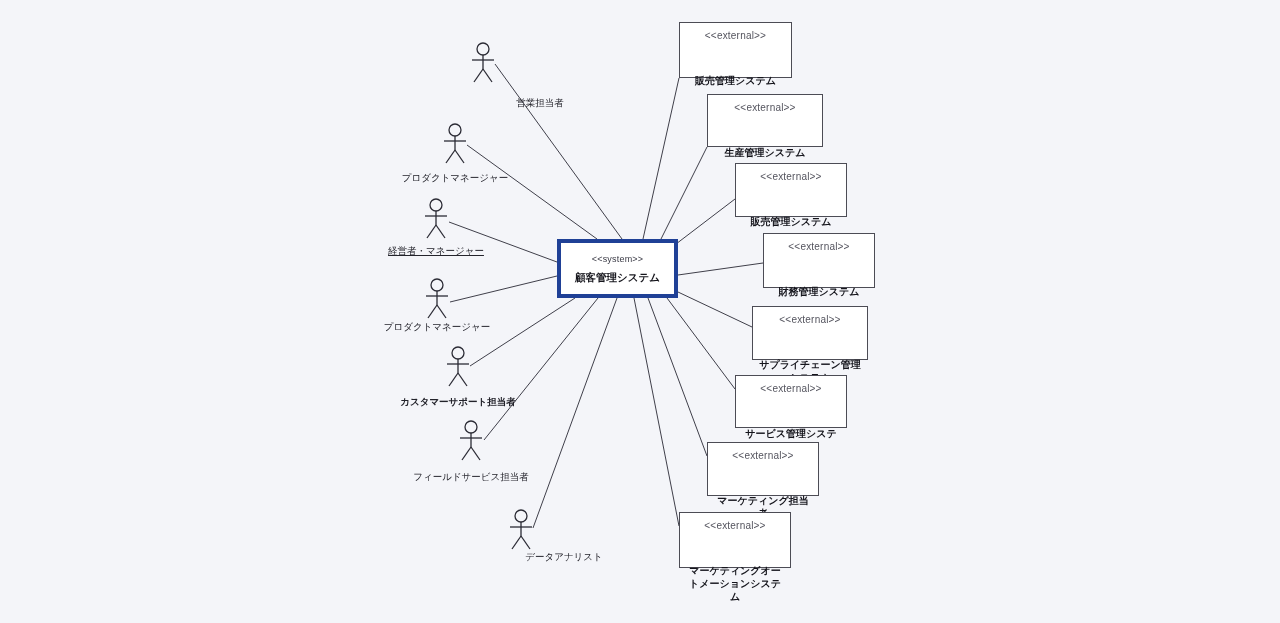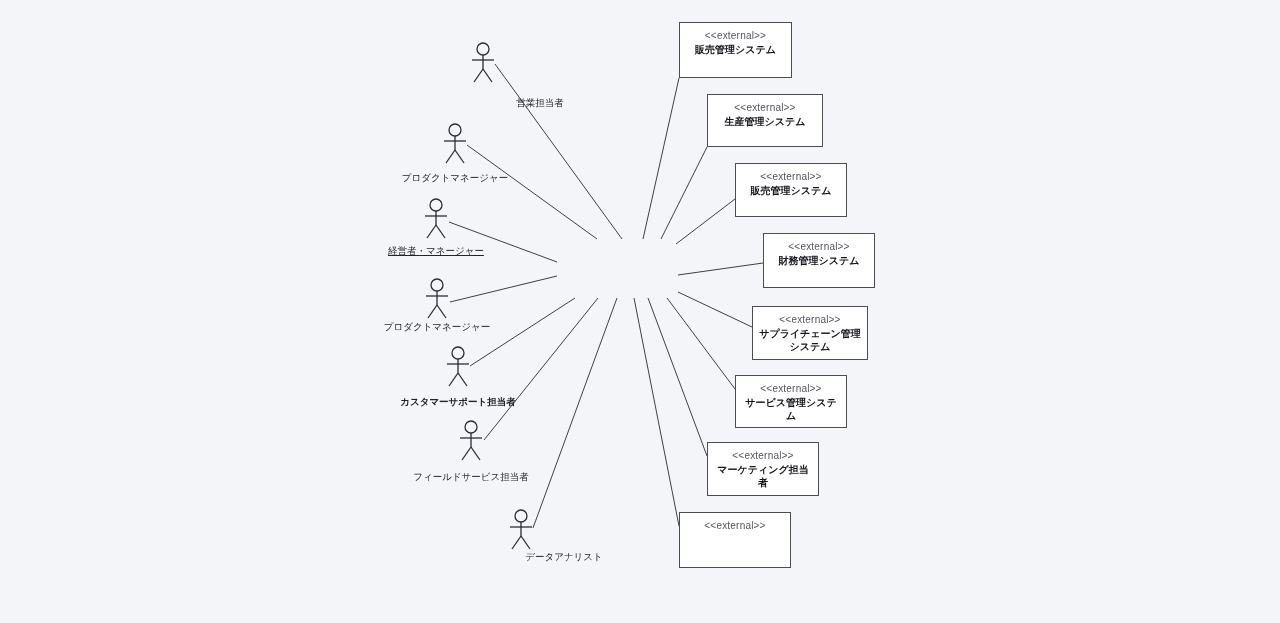--- a/index.html
+++ b/index.html
@@ -77,6 +77,7 @@
     line-height: 13px;
     padding: 1px 5px 0 5px;
     word-break: break-all;
+    margin-top: 31px;
   }
   
   .actor {

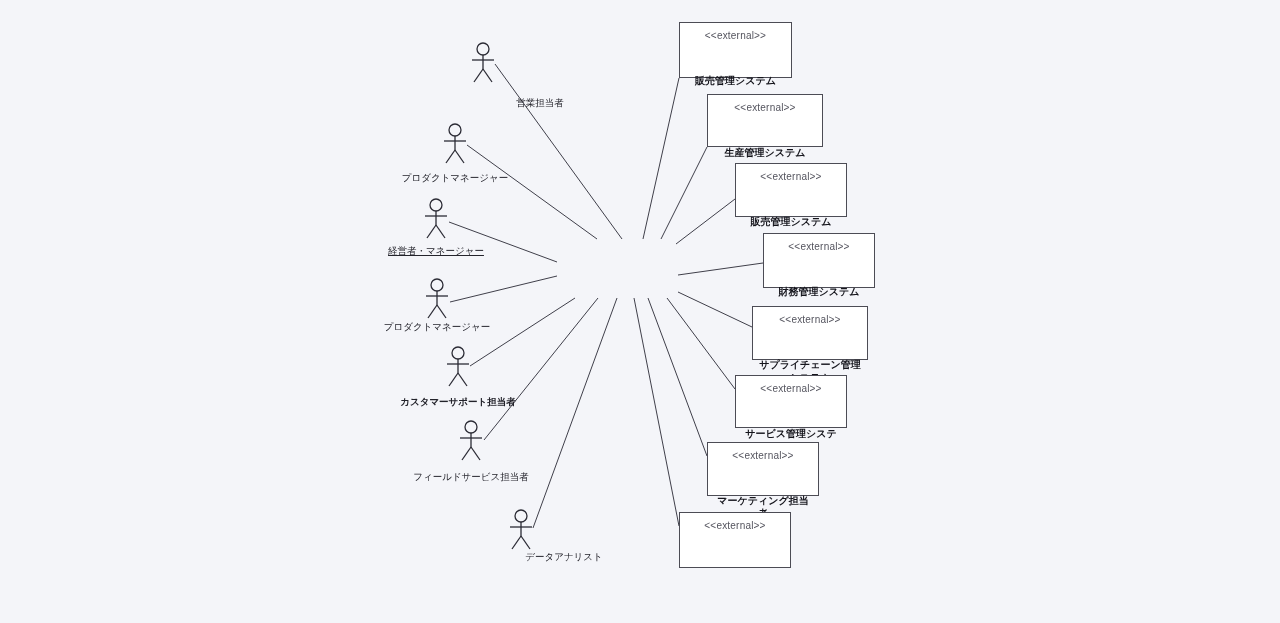--- a/index.html
+++ b/index.html
@@ -120,6 +120,10 @@
       <line x1="634" y1="298" x2="679" y2="526" stroke="#3f3f4a" stroke-width="1"></line>
     </svg>
 
+  <div class="system-node" id="system-node" style="left: 557px; top: 239px; width: 121px; height: 59px; border-color: rgb(31, 64, 150);">
+    <div class="stereotype">&lt;&lt;system&gt;&gt;</div>
+    <div class="node-name">顧客管理システム</div>
+  </div>
 
   <div id="external-nodes">
       <div class="external-node" style="left: 679px; top: 22px; width: 113px; height: 56px; border-color: rgb(76, 76, 85);">

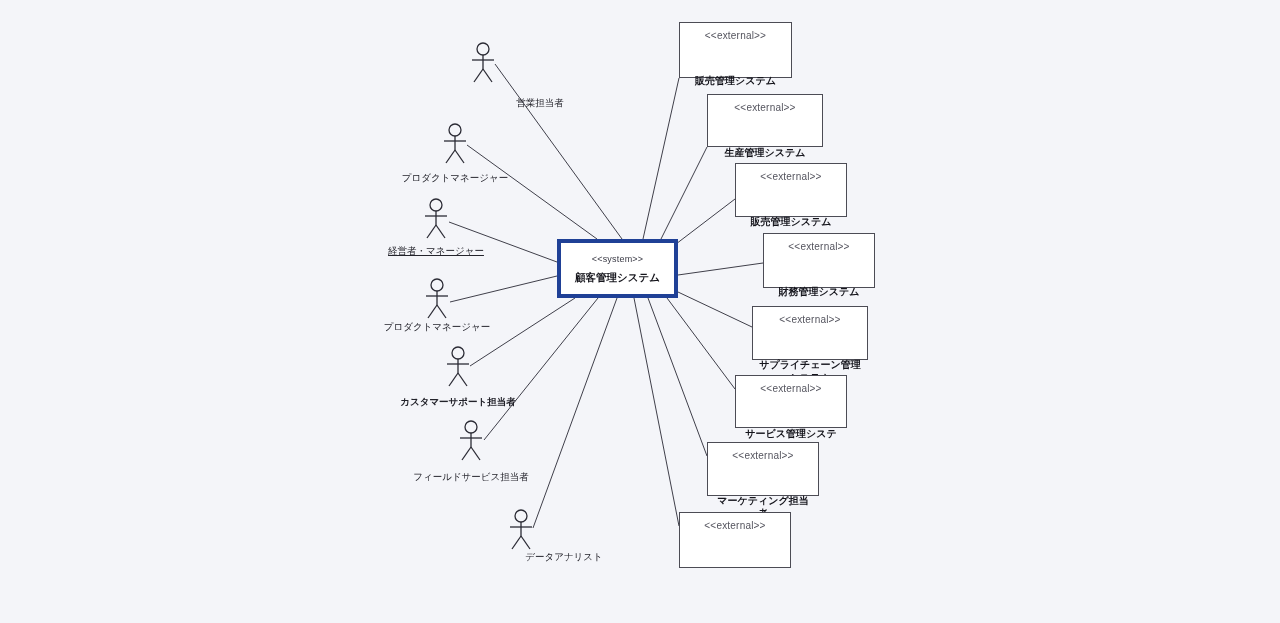--- a/index.html
+++ b/index.html
@@ -156,6 +156,7 @@
       </div>
       <div class="external-node" style="left: 679px; top: 512px; width: 112px; height: 56px; border-color: rgb(76, 76, 85);">
         <div class="stereotype">&lt;&lt;external&gt;&gt;</div>
+        <div class="node-name">マーケティングオートメーションシステム</div>
       </div>
     </div>
   <div id="actor-nodes">

